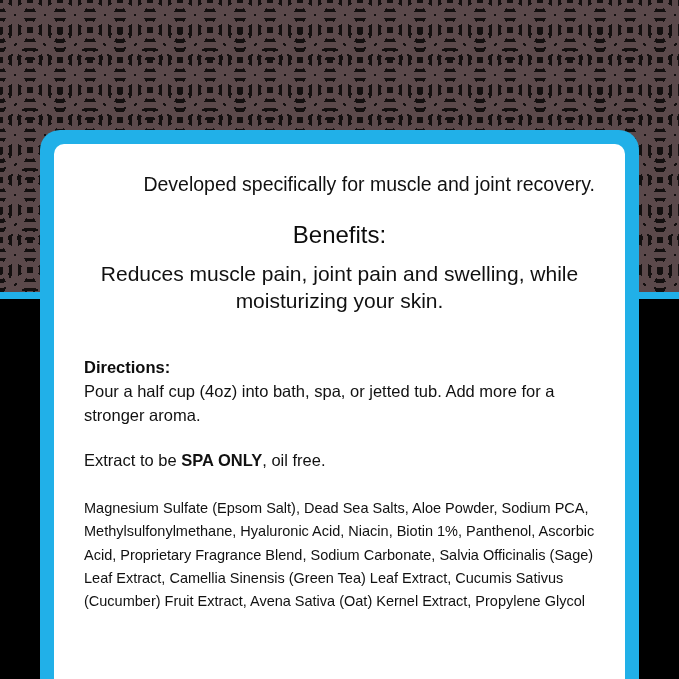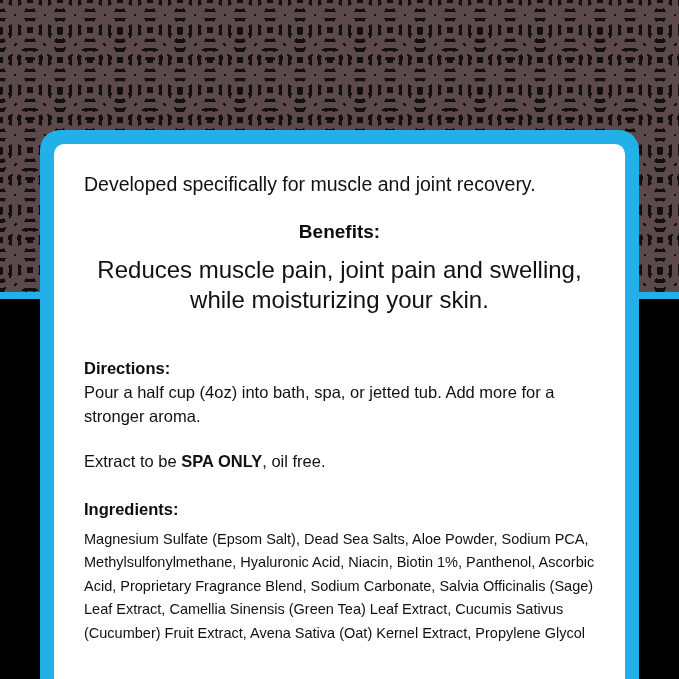--- a/index.html
+++ b/index.html
@@ -80,7 +80,7 @@
   }
 
   .intro-line {
-    text-align: left;
+    text-align: right;
     font-size: 19.5px;
     color: #111111;
     margin: 10px 0 0 0;

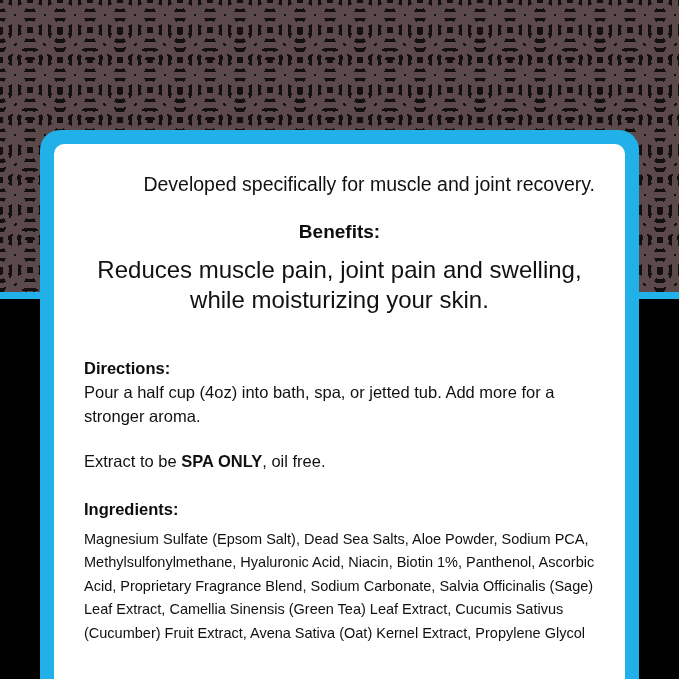--- a/index.html
+++ b/index.html
@@ -89,8 +89,8 @@
 
   .benefits-heading {
     text-align: center;
-    font-size: 19px;
-    font-weight: bold;
+    font-size: 24px;
+    font-weight: normal;
     color: #0d0d0d;
     margin: 24px 0 0 0;
   }

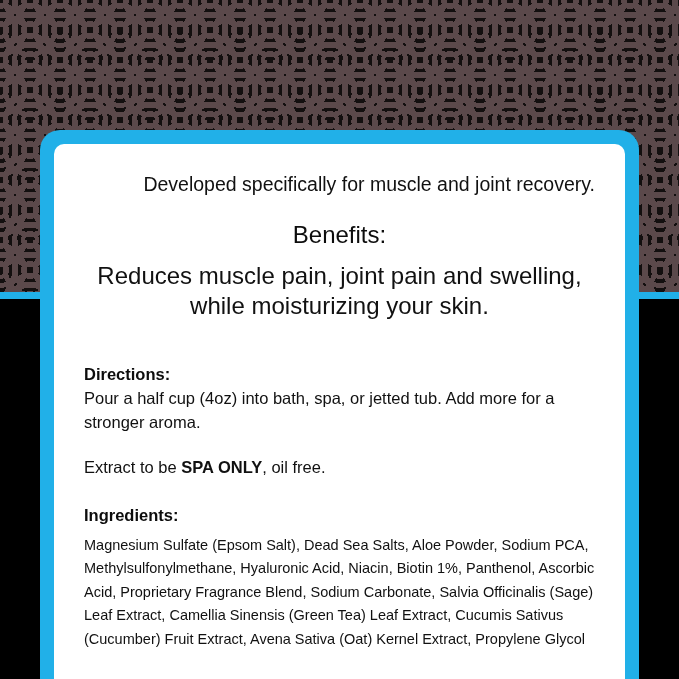--- a/index.html
+++ b/index.html
@@ -97,7 +97,7 @@
 
   .benefits-body {
     text-align: center;
-    font-size: 24px;
+    font-size: 21px;
     color: #111111;
     margin: 12px 0 0 0;
     line-height: 1.25;

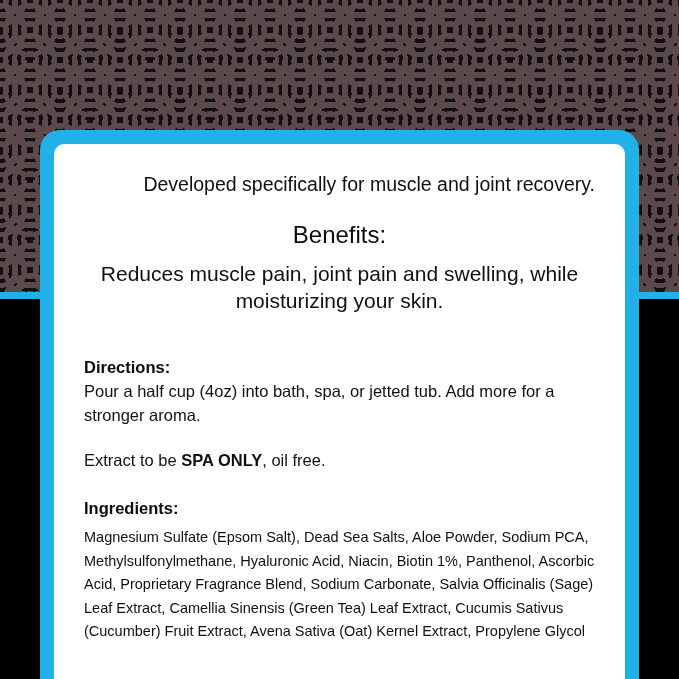--- a/index.html
+++ b/index.html
@@ -171,7 +171,6 @@
 
 
       <div id="ingredients-block">
-        <p class="section-heading">Ingredients:</p>
         <p class="ingredients-body">Magnesium Sulfate (Epsom Salt), Dead Sea Salts, Aloe Powder, Sodium PCA, Methylsulfonylmethane, Hyaluronic Acid, Niacin, Biotin 1%, Panthenol, Ascorbic Acid, Proprietary Fragrance Blend, Sodium Carbonate, Salvia Officinalis (Sage) Leaf Extract, Camellia Sinensis (Green Tea) Leaf Extract, Cucumis Sativus (Cucumber) Fruit Extract, Avena Sativa (Oat) Kernel Extract, Propylene Glycol</p>
       </div>
 

